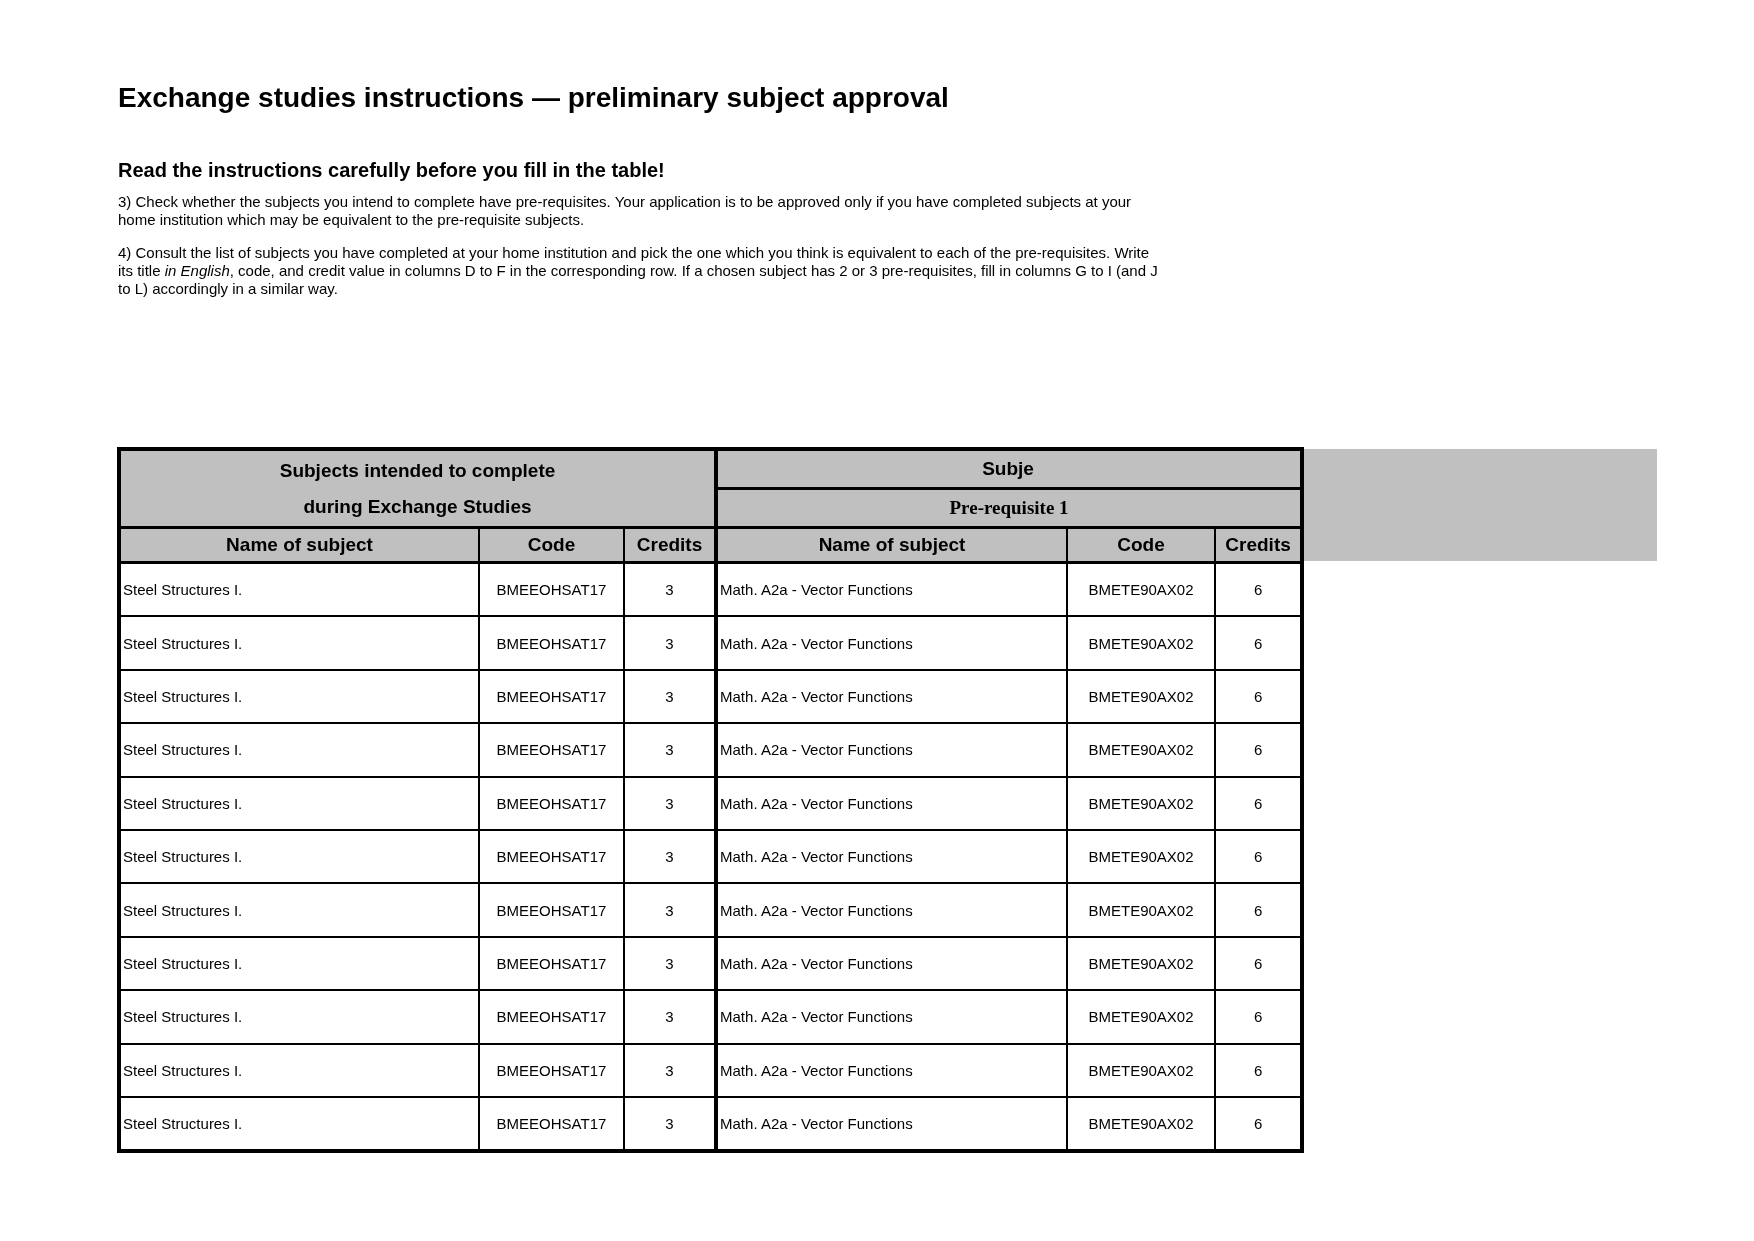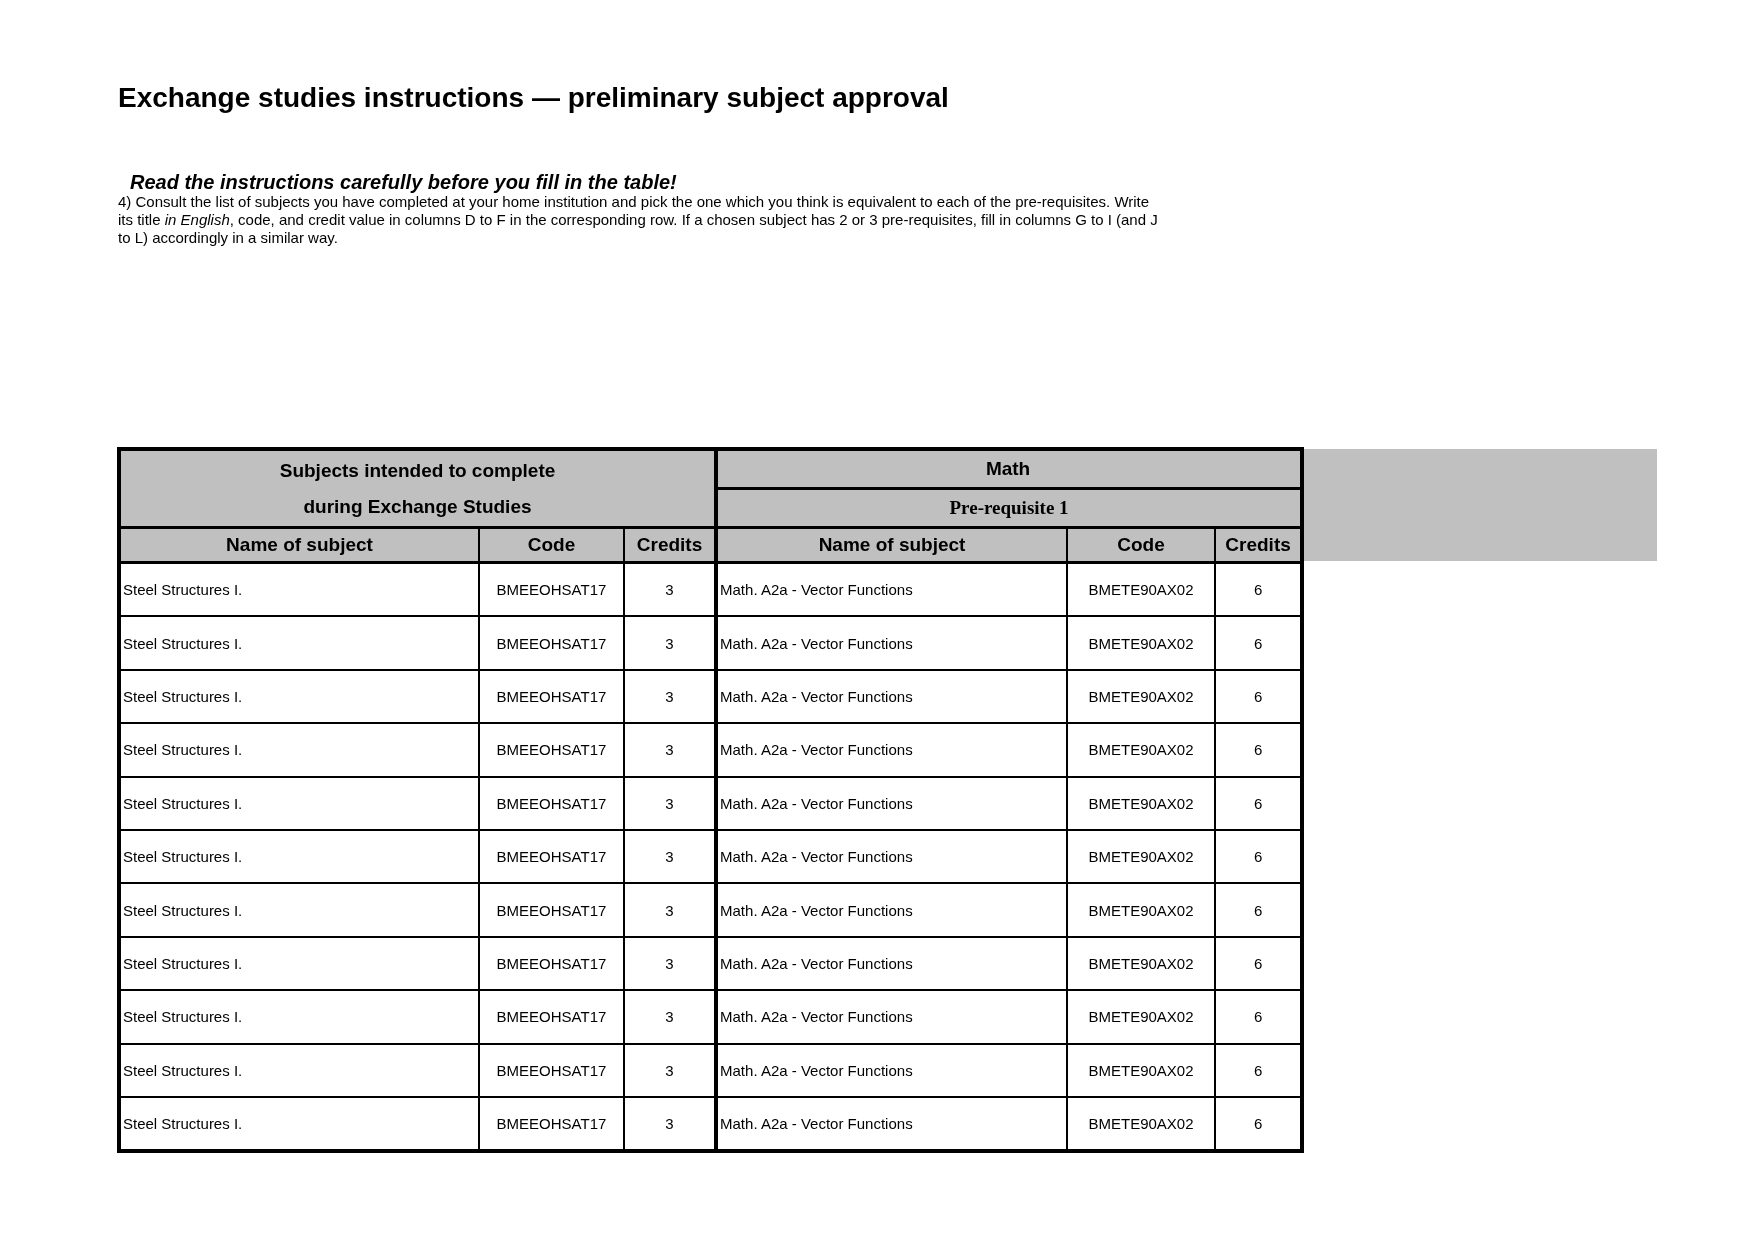--- a/index.html
+++ b/index.html
@@ -29,12 +29,11 @@
     position: absolute;
     left: 118px;
     top: 159px;
-    margin: 12px;
+    margin: 0;
     font-size: 20px;
     font-weight: bold;
     line-height: 1.1;
     white-space: nowrap;
-    font-style: italic;
   }
   .instructions {
     position: absolute;

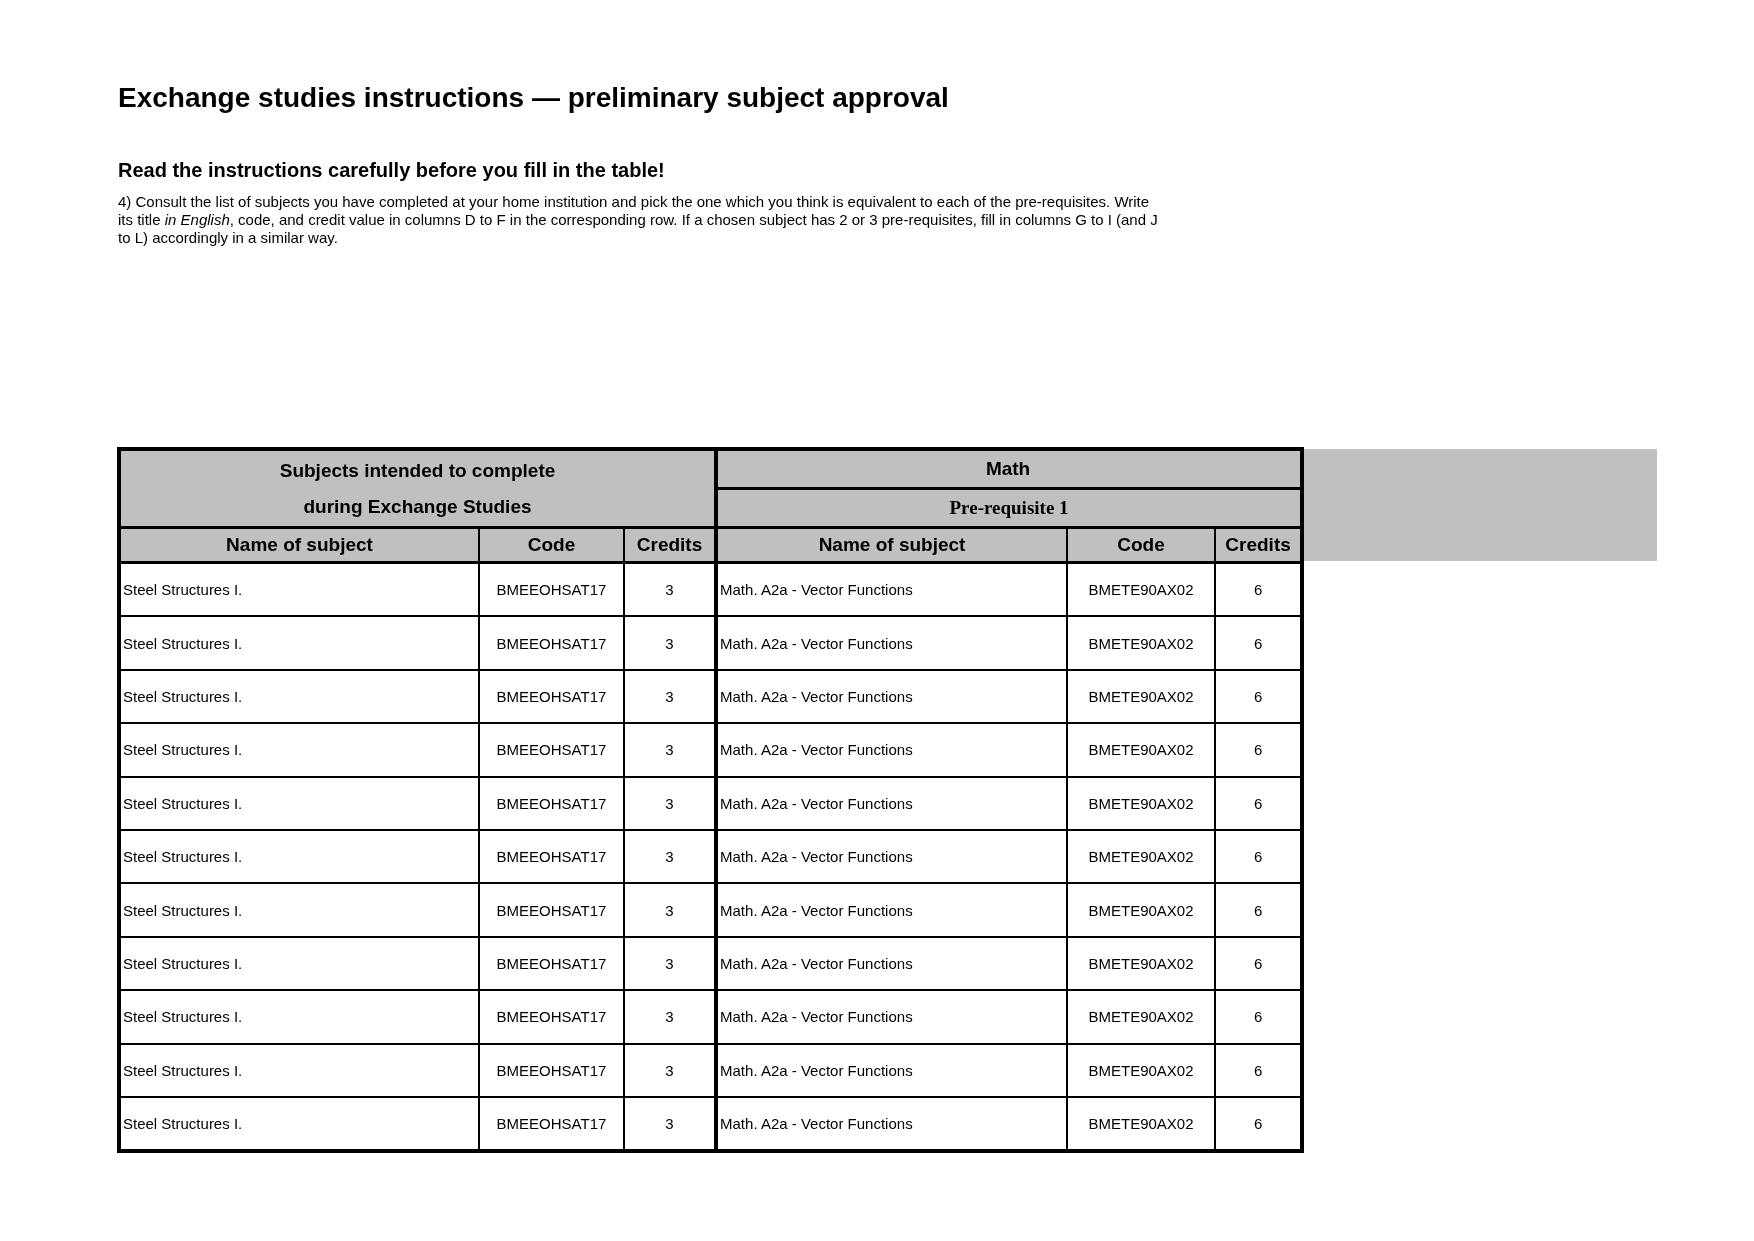--- a/index.html
+++ b/index.html
@@ -119,6 +119,7 @@
 <h2 class="instructions-heading">Read the instructions carefully before you fill in the table!</h2>
 
 <div class="instructions">
+  <p>3) Check whether the subjects you intend to complete have pre-requisites. Your application is to be approved only if you have completed subjects at your home institution which may be equivalent to the pre-requisite subjects.</p>
   <p><span>4) Consult the list of subjects you have completed at your home institution and pick the one which you think is equivalent to each of the pre-requisites. Write its title </span><em>in English</em><span>, code, and credit value in columns D to F in the corresponding row. If a chosen subject has 2 or 3 pre-requisites, fill in columns G to I (and J to L) accordingly in a similar way.</span></p>
 </div>
 

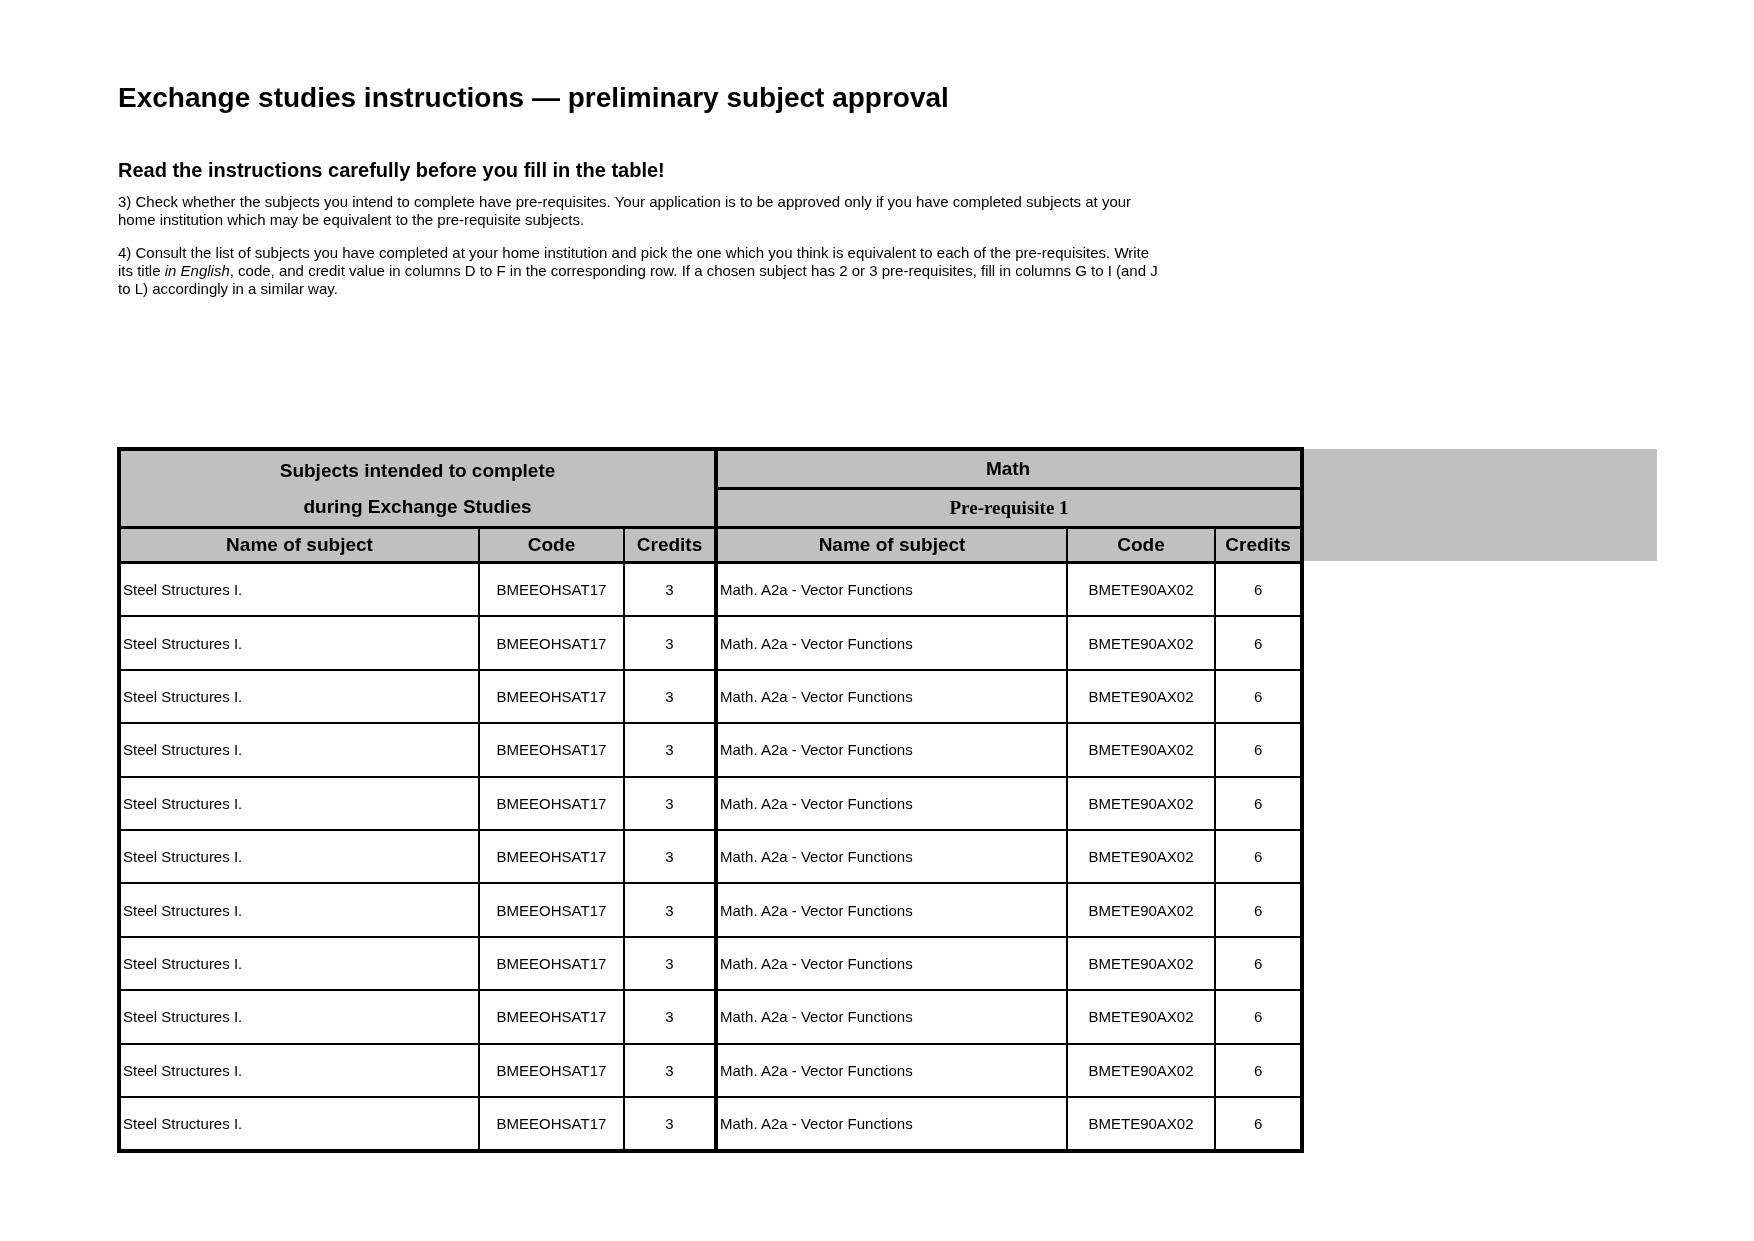--- a/index.html
+++ b/index.html
@@ -140,7 +140,7 @@
         <div>Subjects intended to complete</div>
         <div>during Exchange Studies</div>
       </th>
-      <th class="group-right sec-start" colspan="3">Math</th>
+      <th class="group-right sec-start" colspan="3">Subje</th>
     </tr>
     <tr class="row-group-bottom">
       <th class="sec-start" colspan="3">Pre-requisite 1</th>

